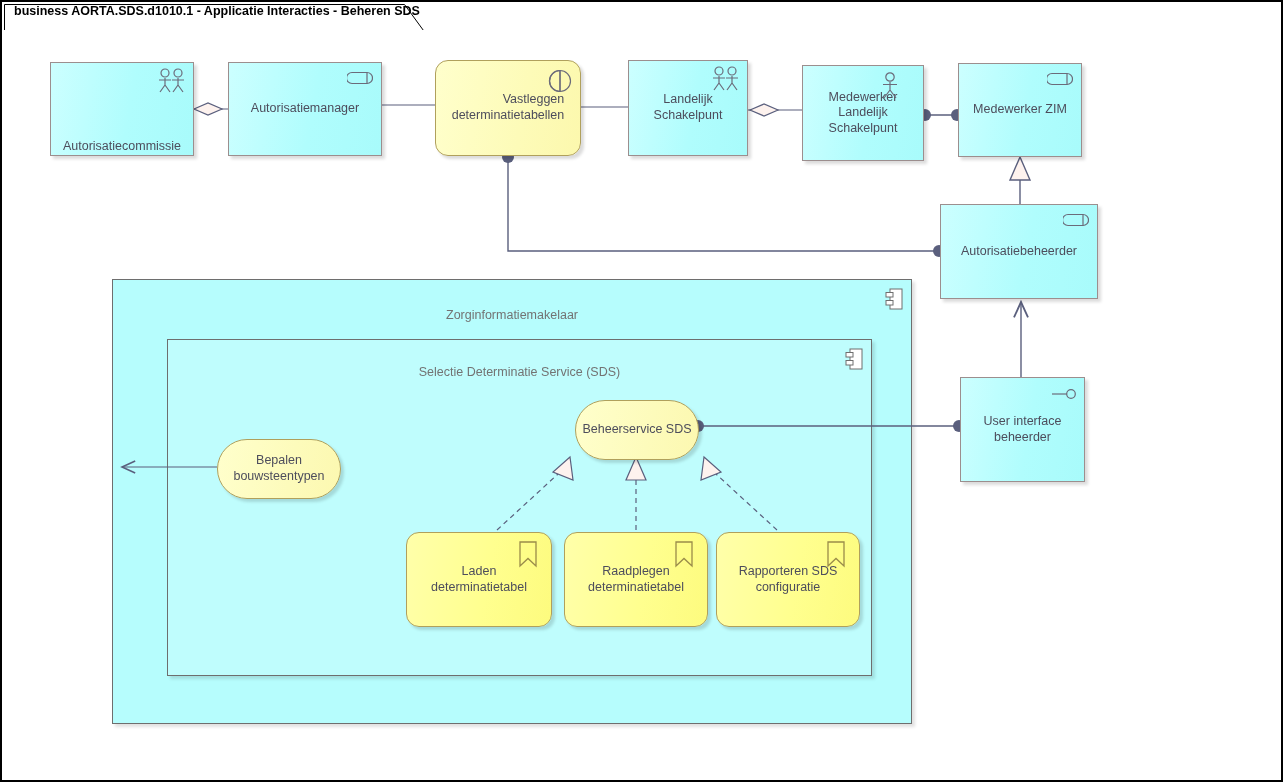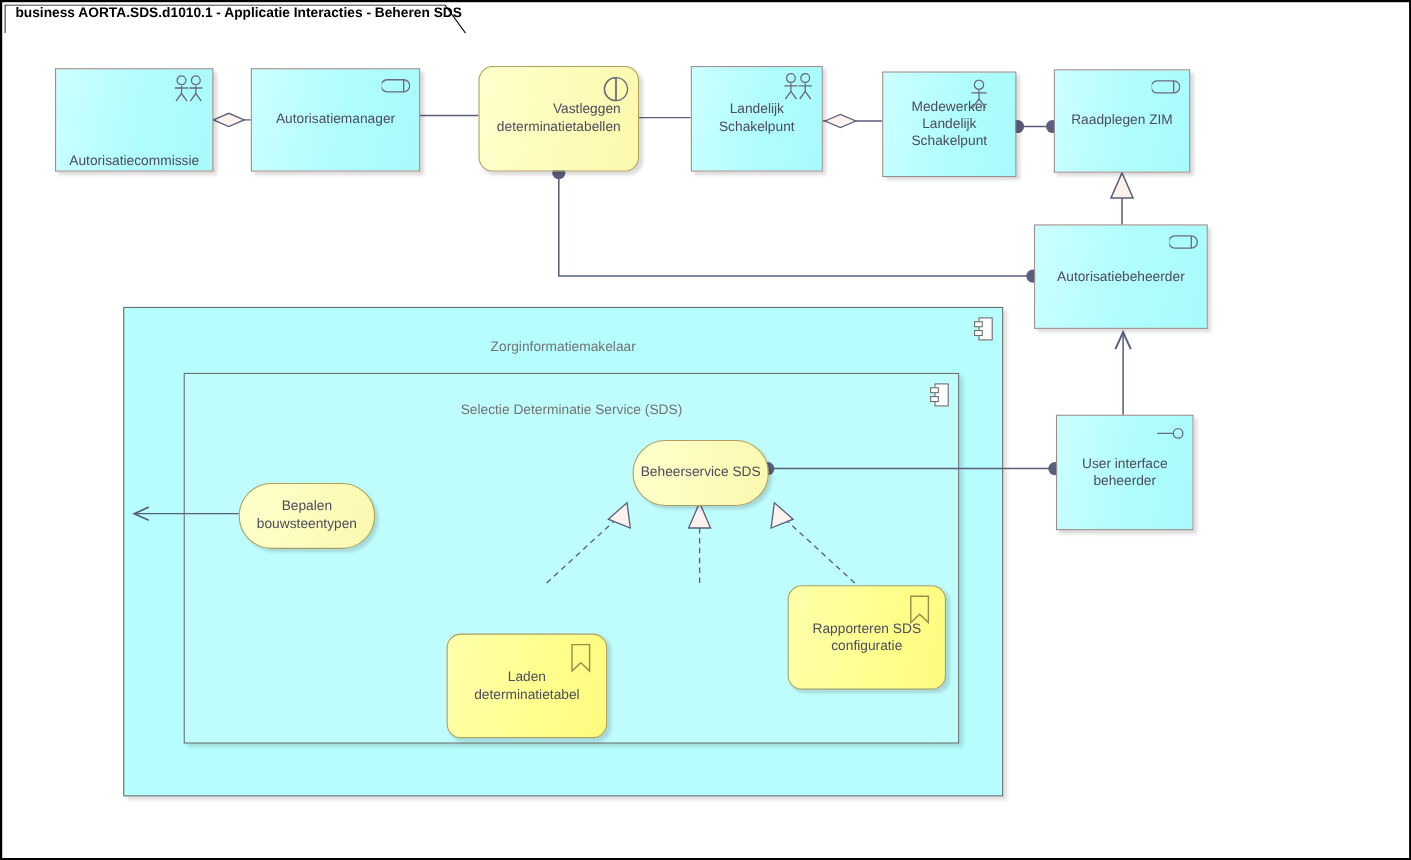--- a/index.html
+++ b/index.html
@@ -303,7 +303,7 @@
         <line x1="20" y1="1.5" x2="20" y2="12.5" stroke="#6b6b7a" stroke-width="1.2"></line>
       </svg>
     </div>
-    <span class="lbl">Raadplegen ZIM</span>
+    <span class="lbl">Medewerker ZIM</span>
   </div>
 
   <div class="node rect" id="n-autorisatiebeheerder" style="left: 938px; top: 202px; width: 158px; height: 95px;">

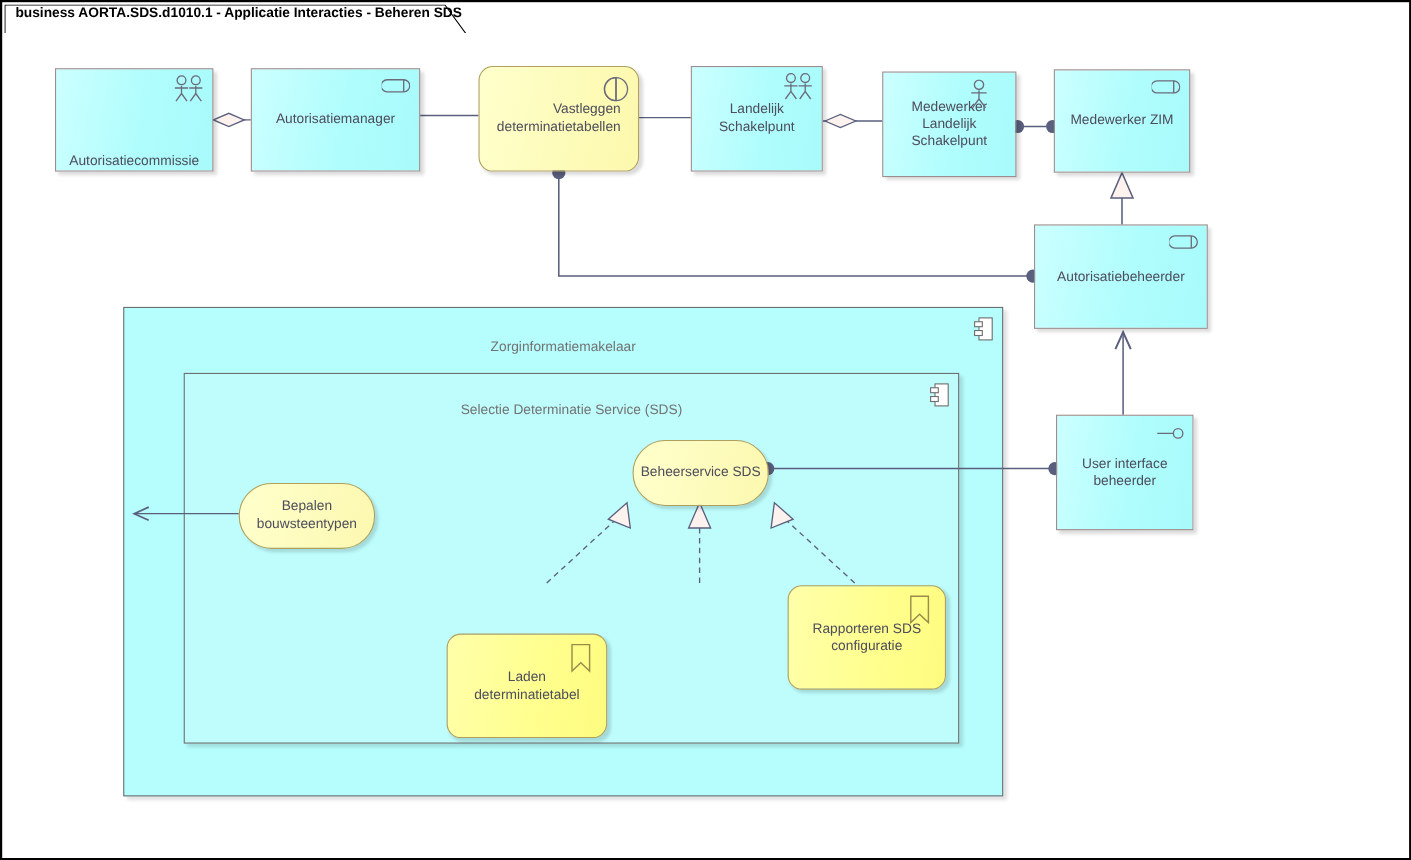--- a/index.html
+++ b/index.html
@@ -340,7 +340,7 @@
     <span class="lbl">Beheerservice SDS</span>
   </div>
 
-  <div class="node round-y2" id="n-laden" style="left: 404px; top: 530px; width: 146px; height: 95px; margin-top: 44px;">
+  <div class="node round-y2" id="n-laden" style="left: 404px; top: 530px; width: 146px; height: 95px;">
     <div class="icon" style="right:12px; top:8px;">
       <svg width="22" height="28" viewBox="0 0 22 28">
         <path d="M3,1 L19,1 L19,25 L11,17.5 L3,25 Z" fill="none" stroke="#9a8c4a" stroke-width="1.3"></path>

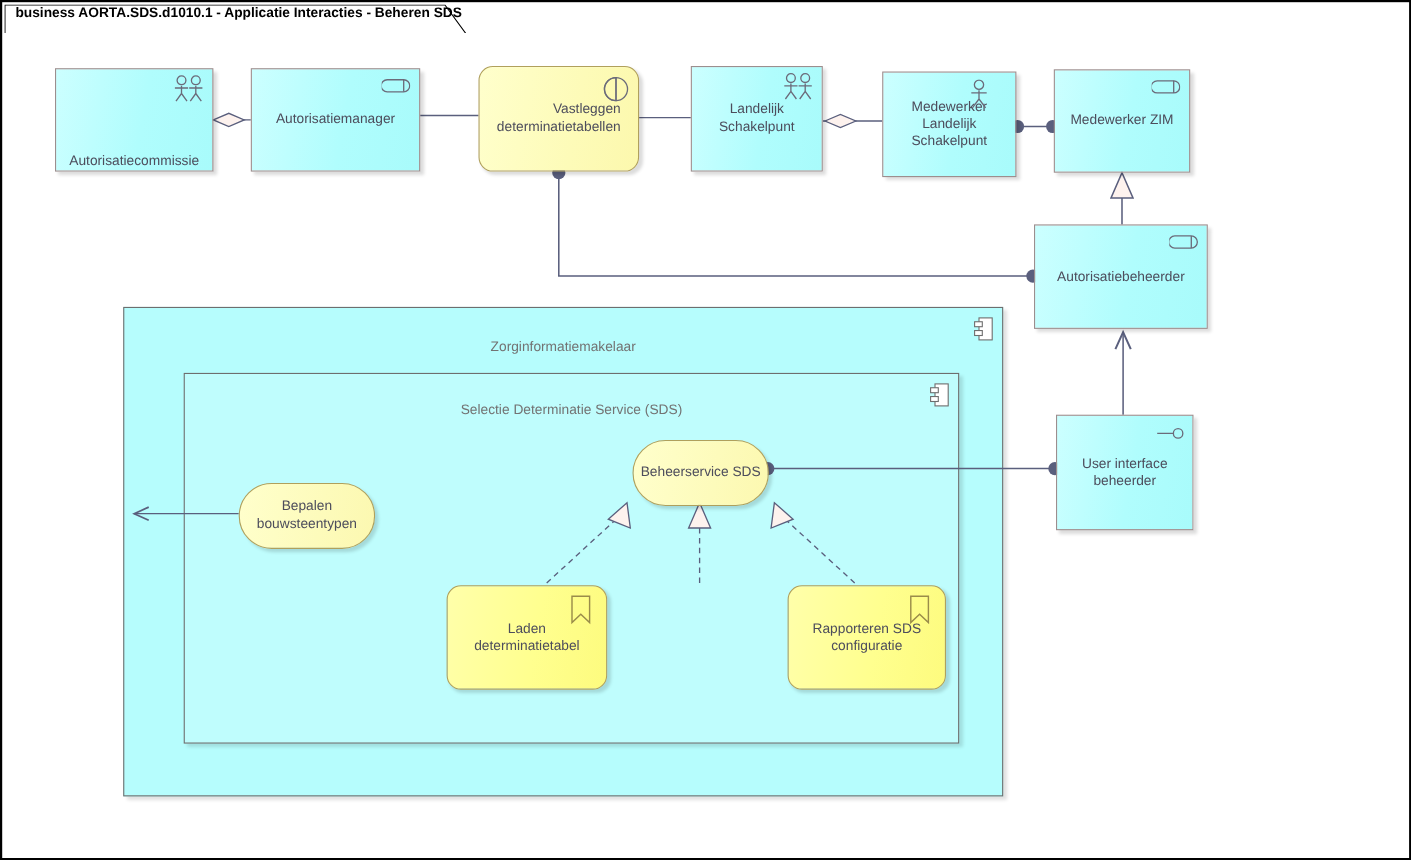--- a/index.html
+++ b/index.html
@@ -349,6 +349,17 @@
     <span class="lbl">Laden determinatietabel</span>
   </div>
 
+  <div class="node round-y2" id="n-raadplegen" style="left: 562px; top: 530px; width: 144px; height: 95px;">
+    <div class="icon" style="right:12px; top:8px;">
+      <svg width="22" height="28" viewBox="0 0 22 28">
+        <path d="M3,1 L19,1 L19,25 L11,17.5 L3,25 Z" fill="none" stroke="#9a8c4a" stroke-width="1.3"></path>
+      </svg>
+    </div>
+    <span class="lbl">
+      <span>Raadplegen</span><br>
+      <span>determinatietabel</span>
+    </span>
+  </div>
 
   <div class="node round-y2" id="n-rapporteren" style="left: 714px; top: 530px; width: 144px; height: 95px;">
     <div class="icon" style="right:12px; top:8px;">

